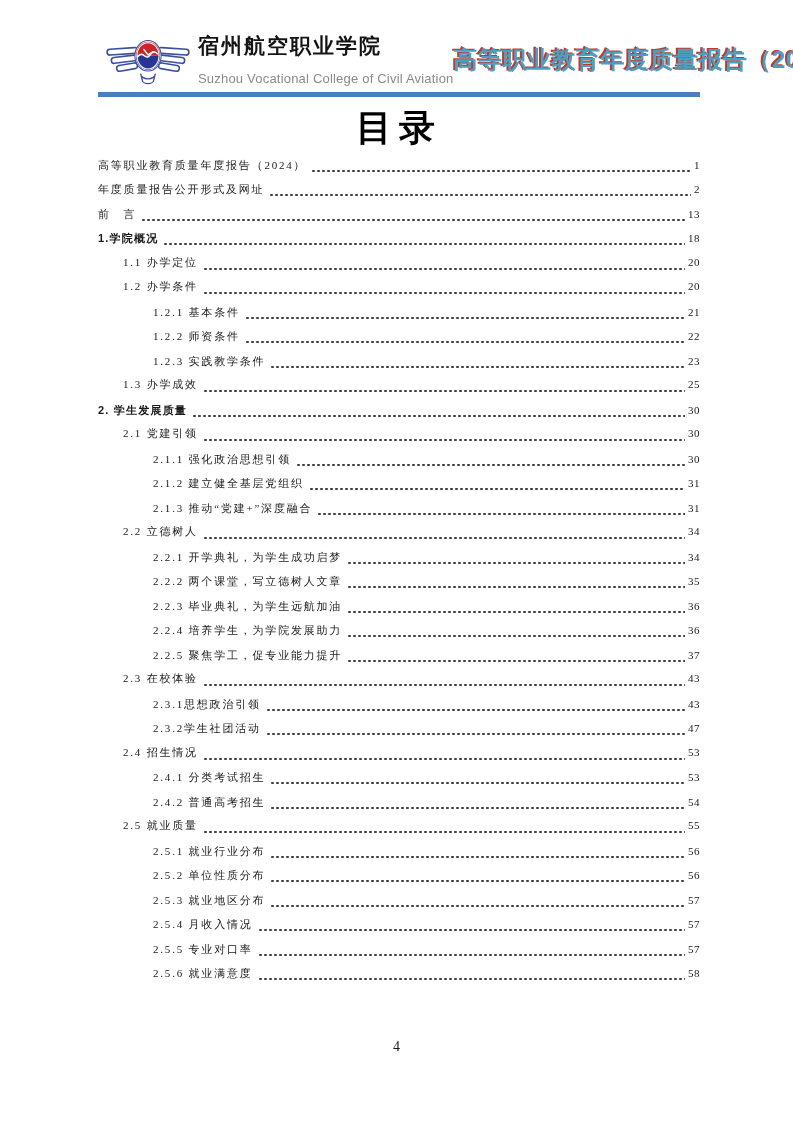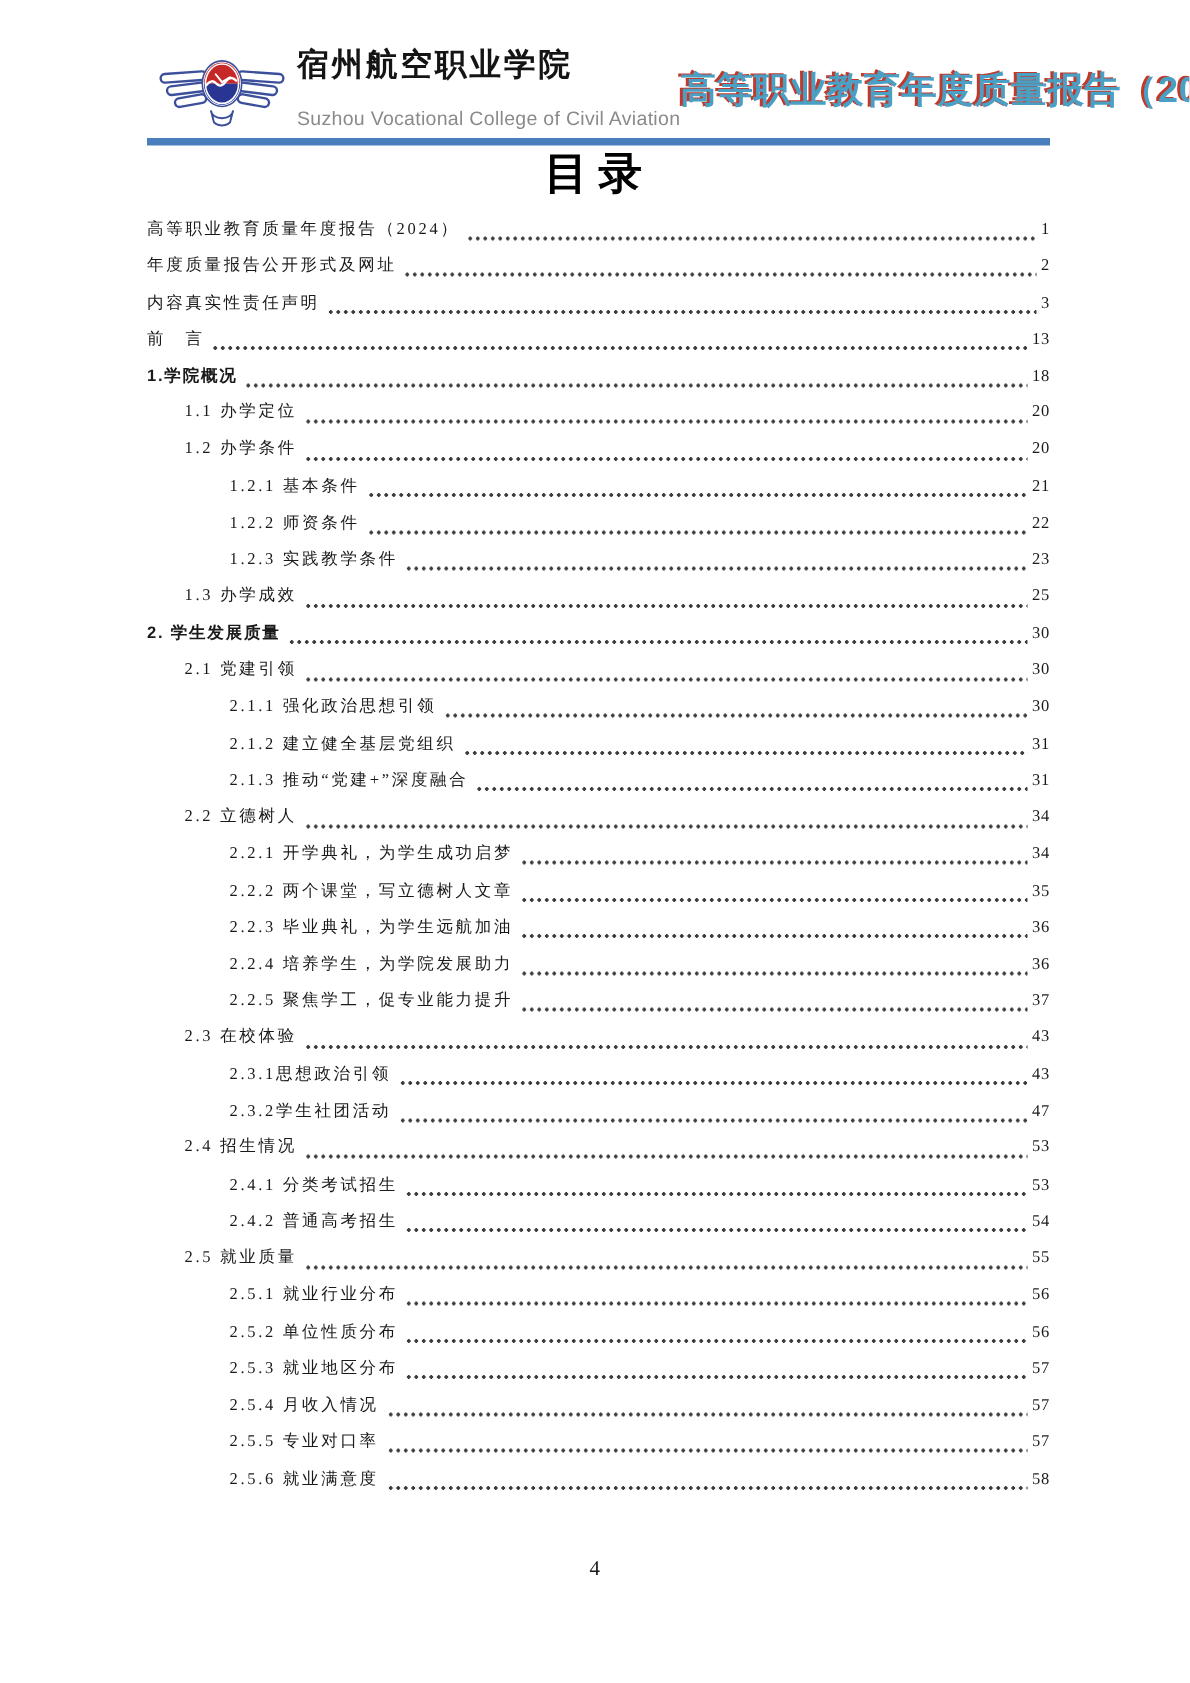--- a/index.html
+++ b/index.html
@@ -19,7 +19,7 @@
   .logo { width: 84px; height: 54px; flex: none; margin-left: 8px; }
   .names { margin-left: 8px; flex: none; }
   .cn {
-    font-family: Liberation Mono, monospace;
+    font-family: Liberation Sans, sans-serif;
     font-weight: 700; font-size: 21px; color: #141414;
     letter-spacing: 2px; white-space: nowrap; line-height: 1.1;
   }

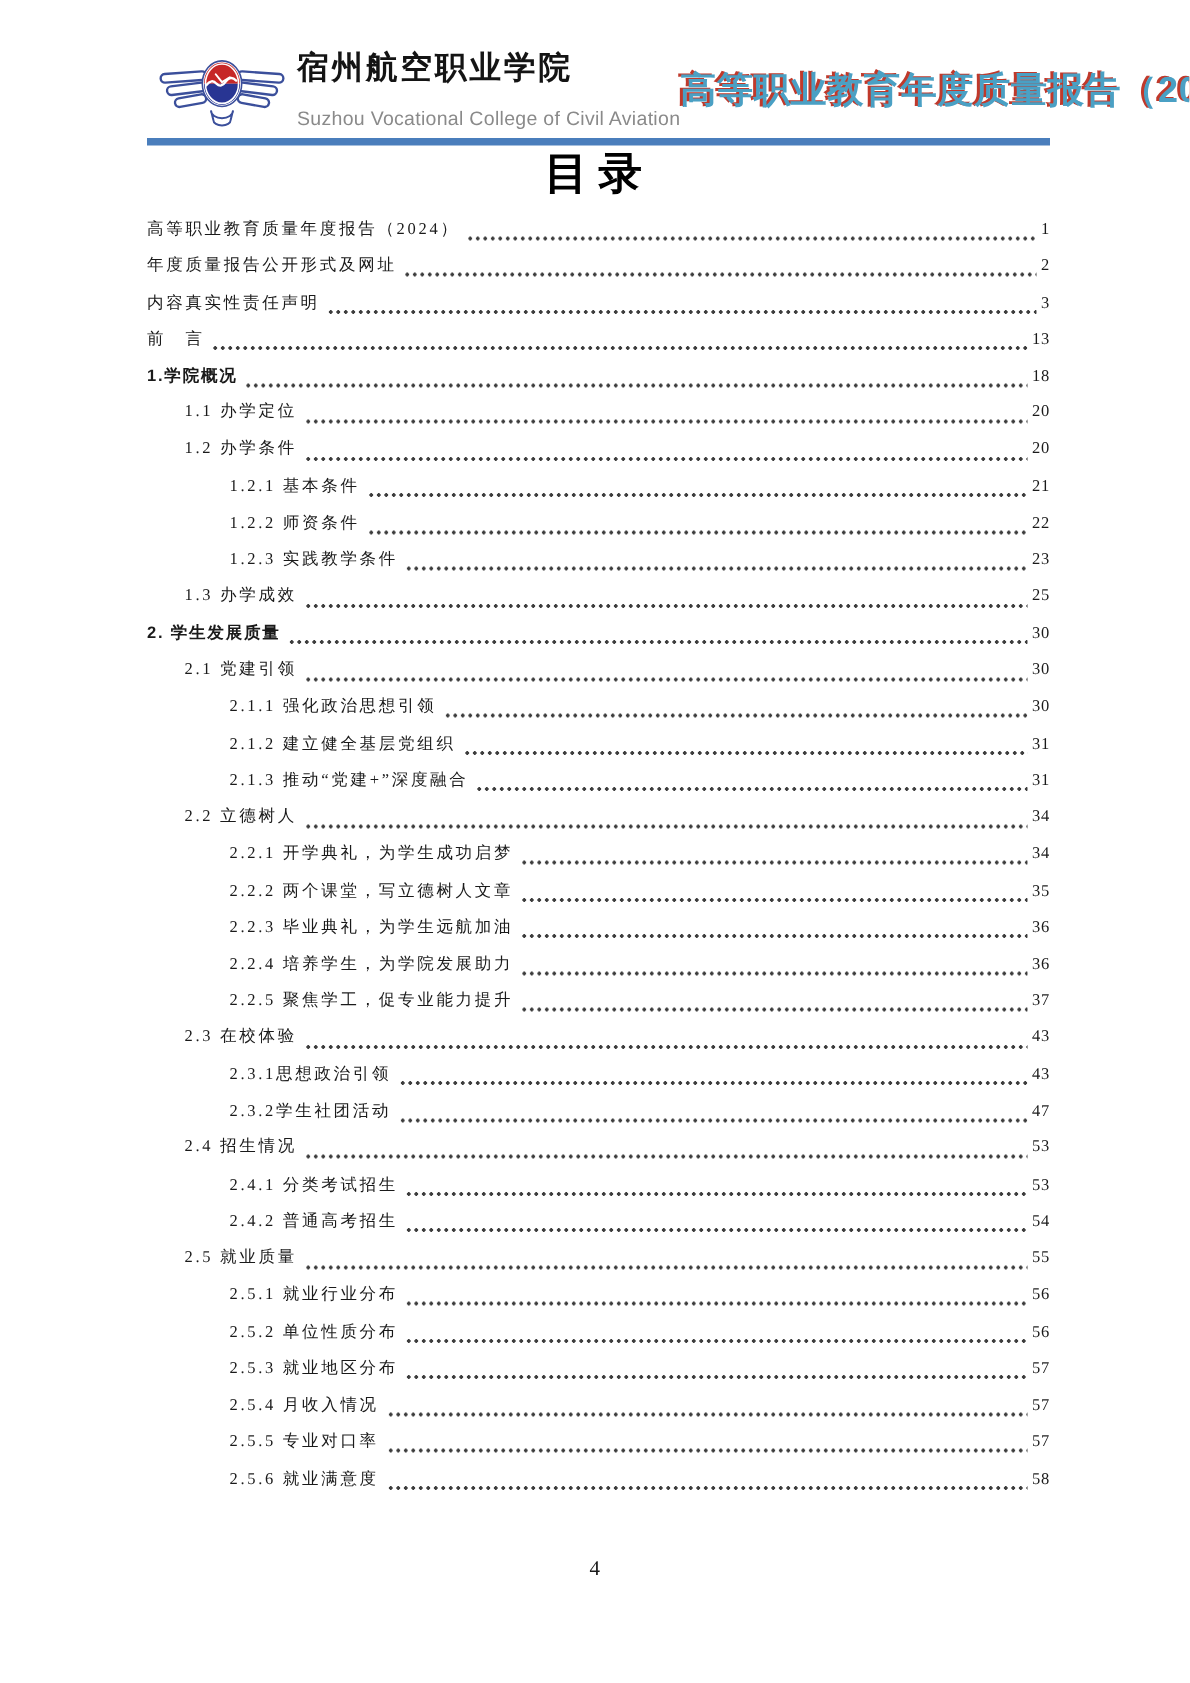--- a/index.html
+++ b/index.html
@@ -39,9 +39,9 @@
   .hdr-bar { height: 5px; background: #4a7ebc; margin-top: 5px; }
   
   .toc-title {
-    text-align: center; font-size: 29px; font-weight: 700; color: #000;
+    text-align: center; font-size: 36px; font-weight: 700; color: #000;
     letter-spacing: 7px; line-height: 36px;
-    margin-top: 1px; margin-bottom: 6px;
+    margin-top: 13px; margin-bottom: 6px;
   }
   .toc { width: 100%; }
   .toc-row {

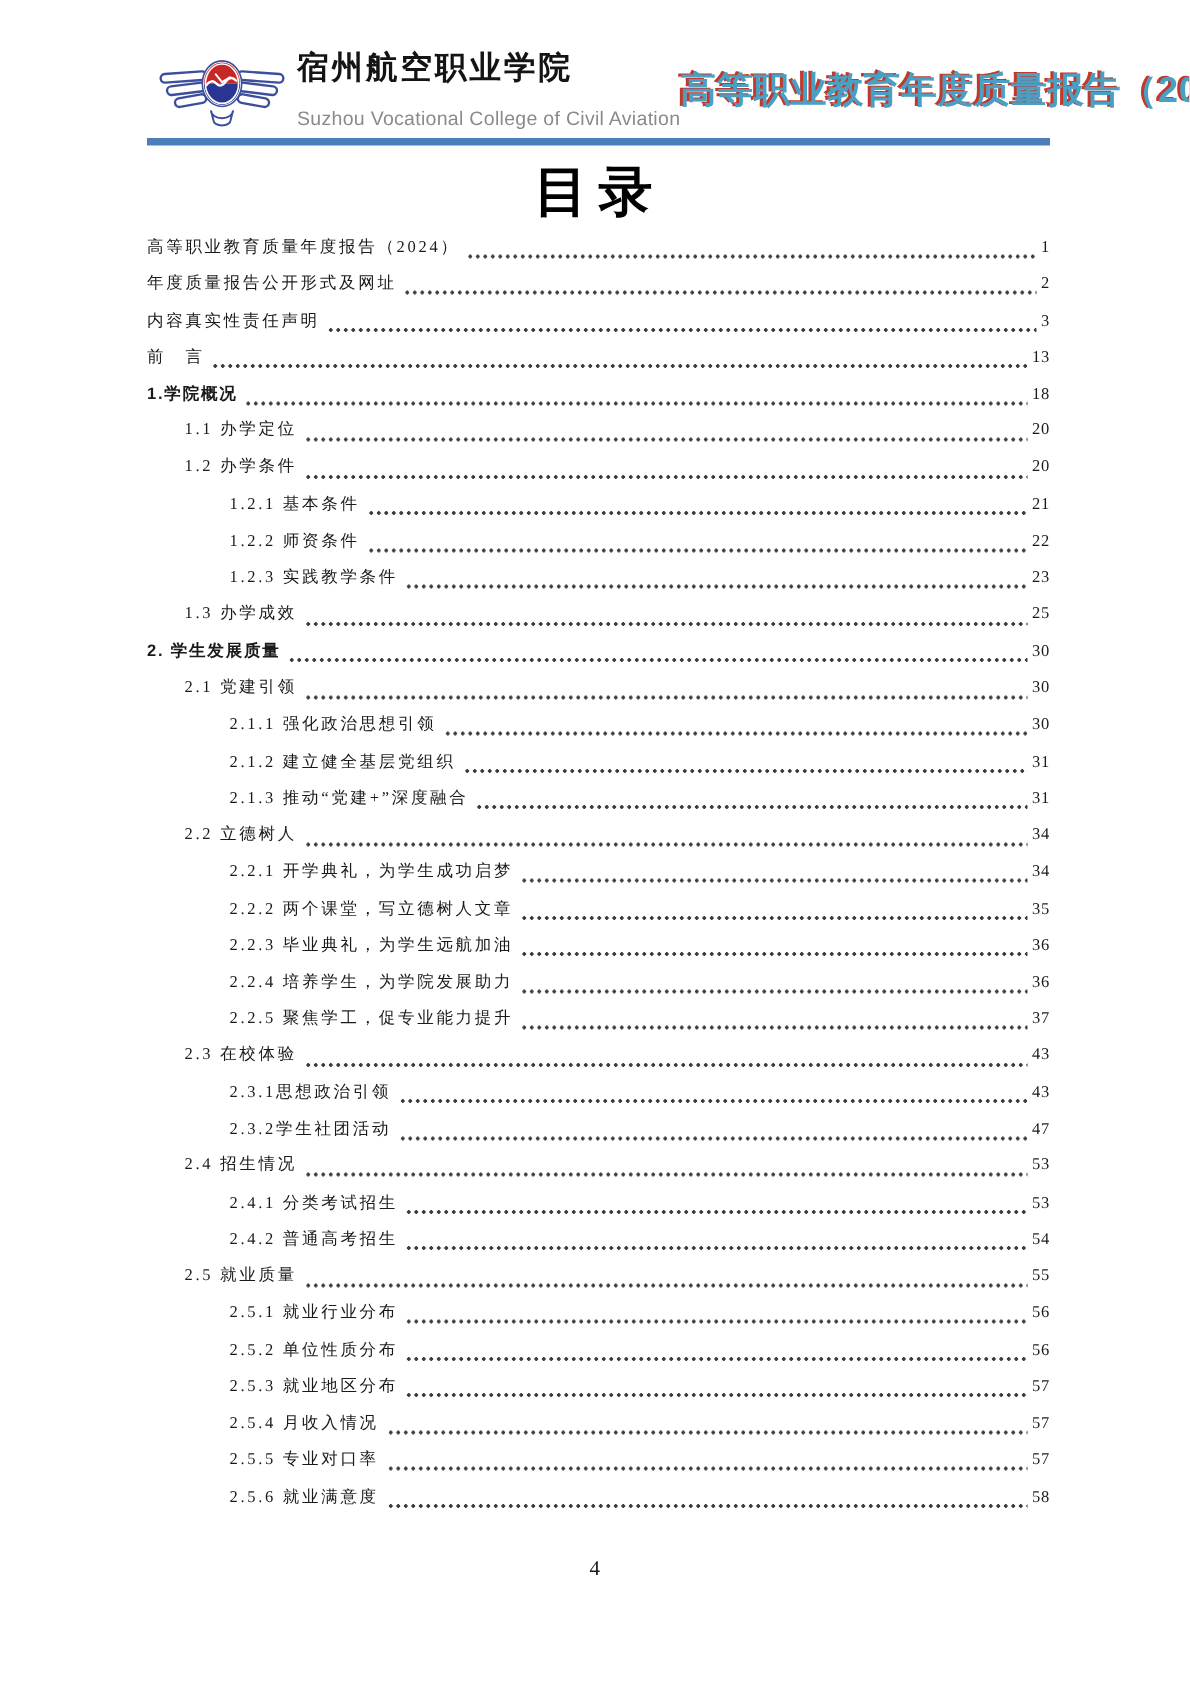--- a/index.html
+++ b/index.html
@@ -122,11 +122,6 @@
         <span class="pg">2</span>
       </div>
       <div class="toc-row lvl0">
-        <span class="lab">内容真实性责任声明</span>
-        <span class="leader"></span>
-        <span class="pg">3</span>
-      </div>
-      <div class="toc-row lvl0">
         <span class="lab">前　言</span>
         <span class="leader"></span>
         <span class="pg">13</span>

